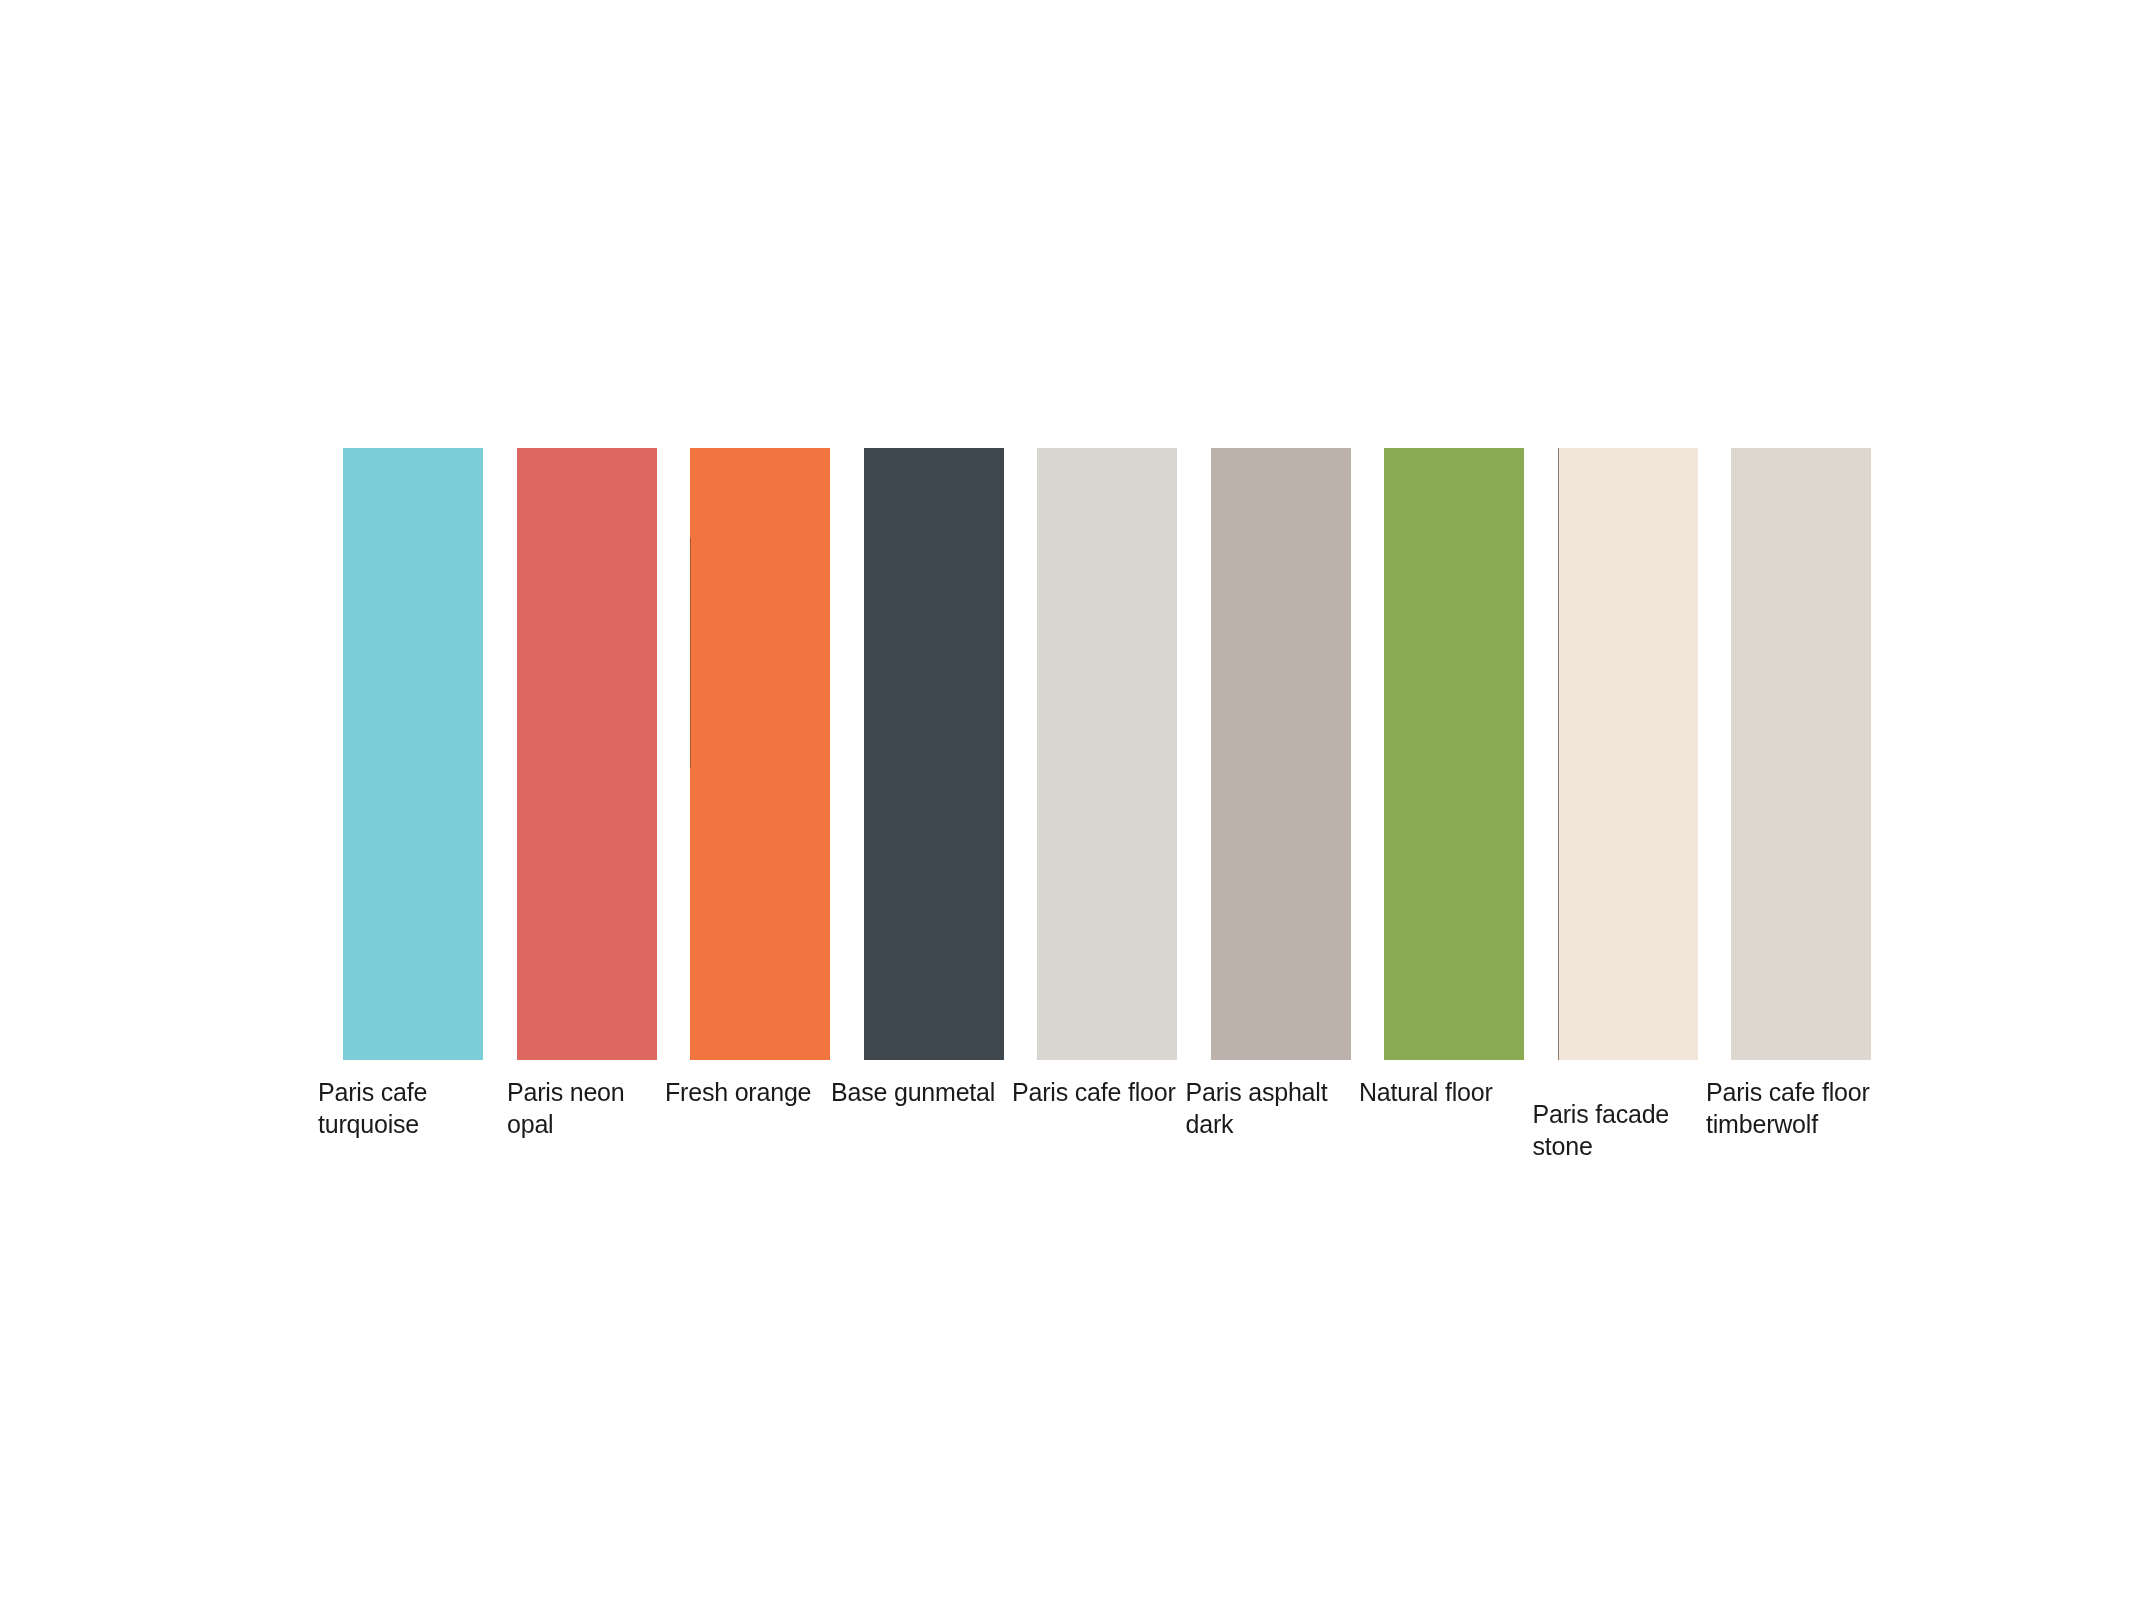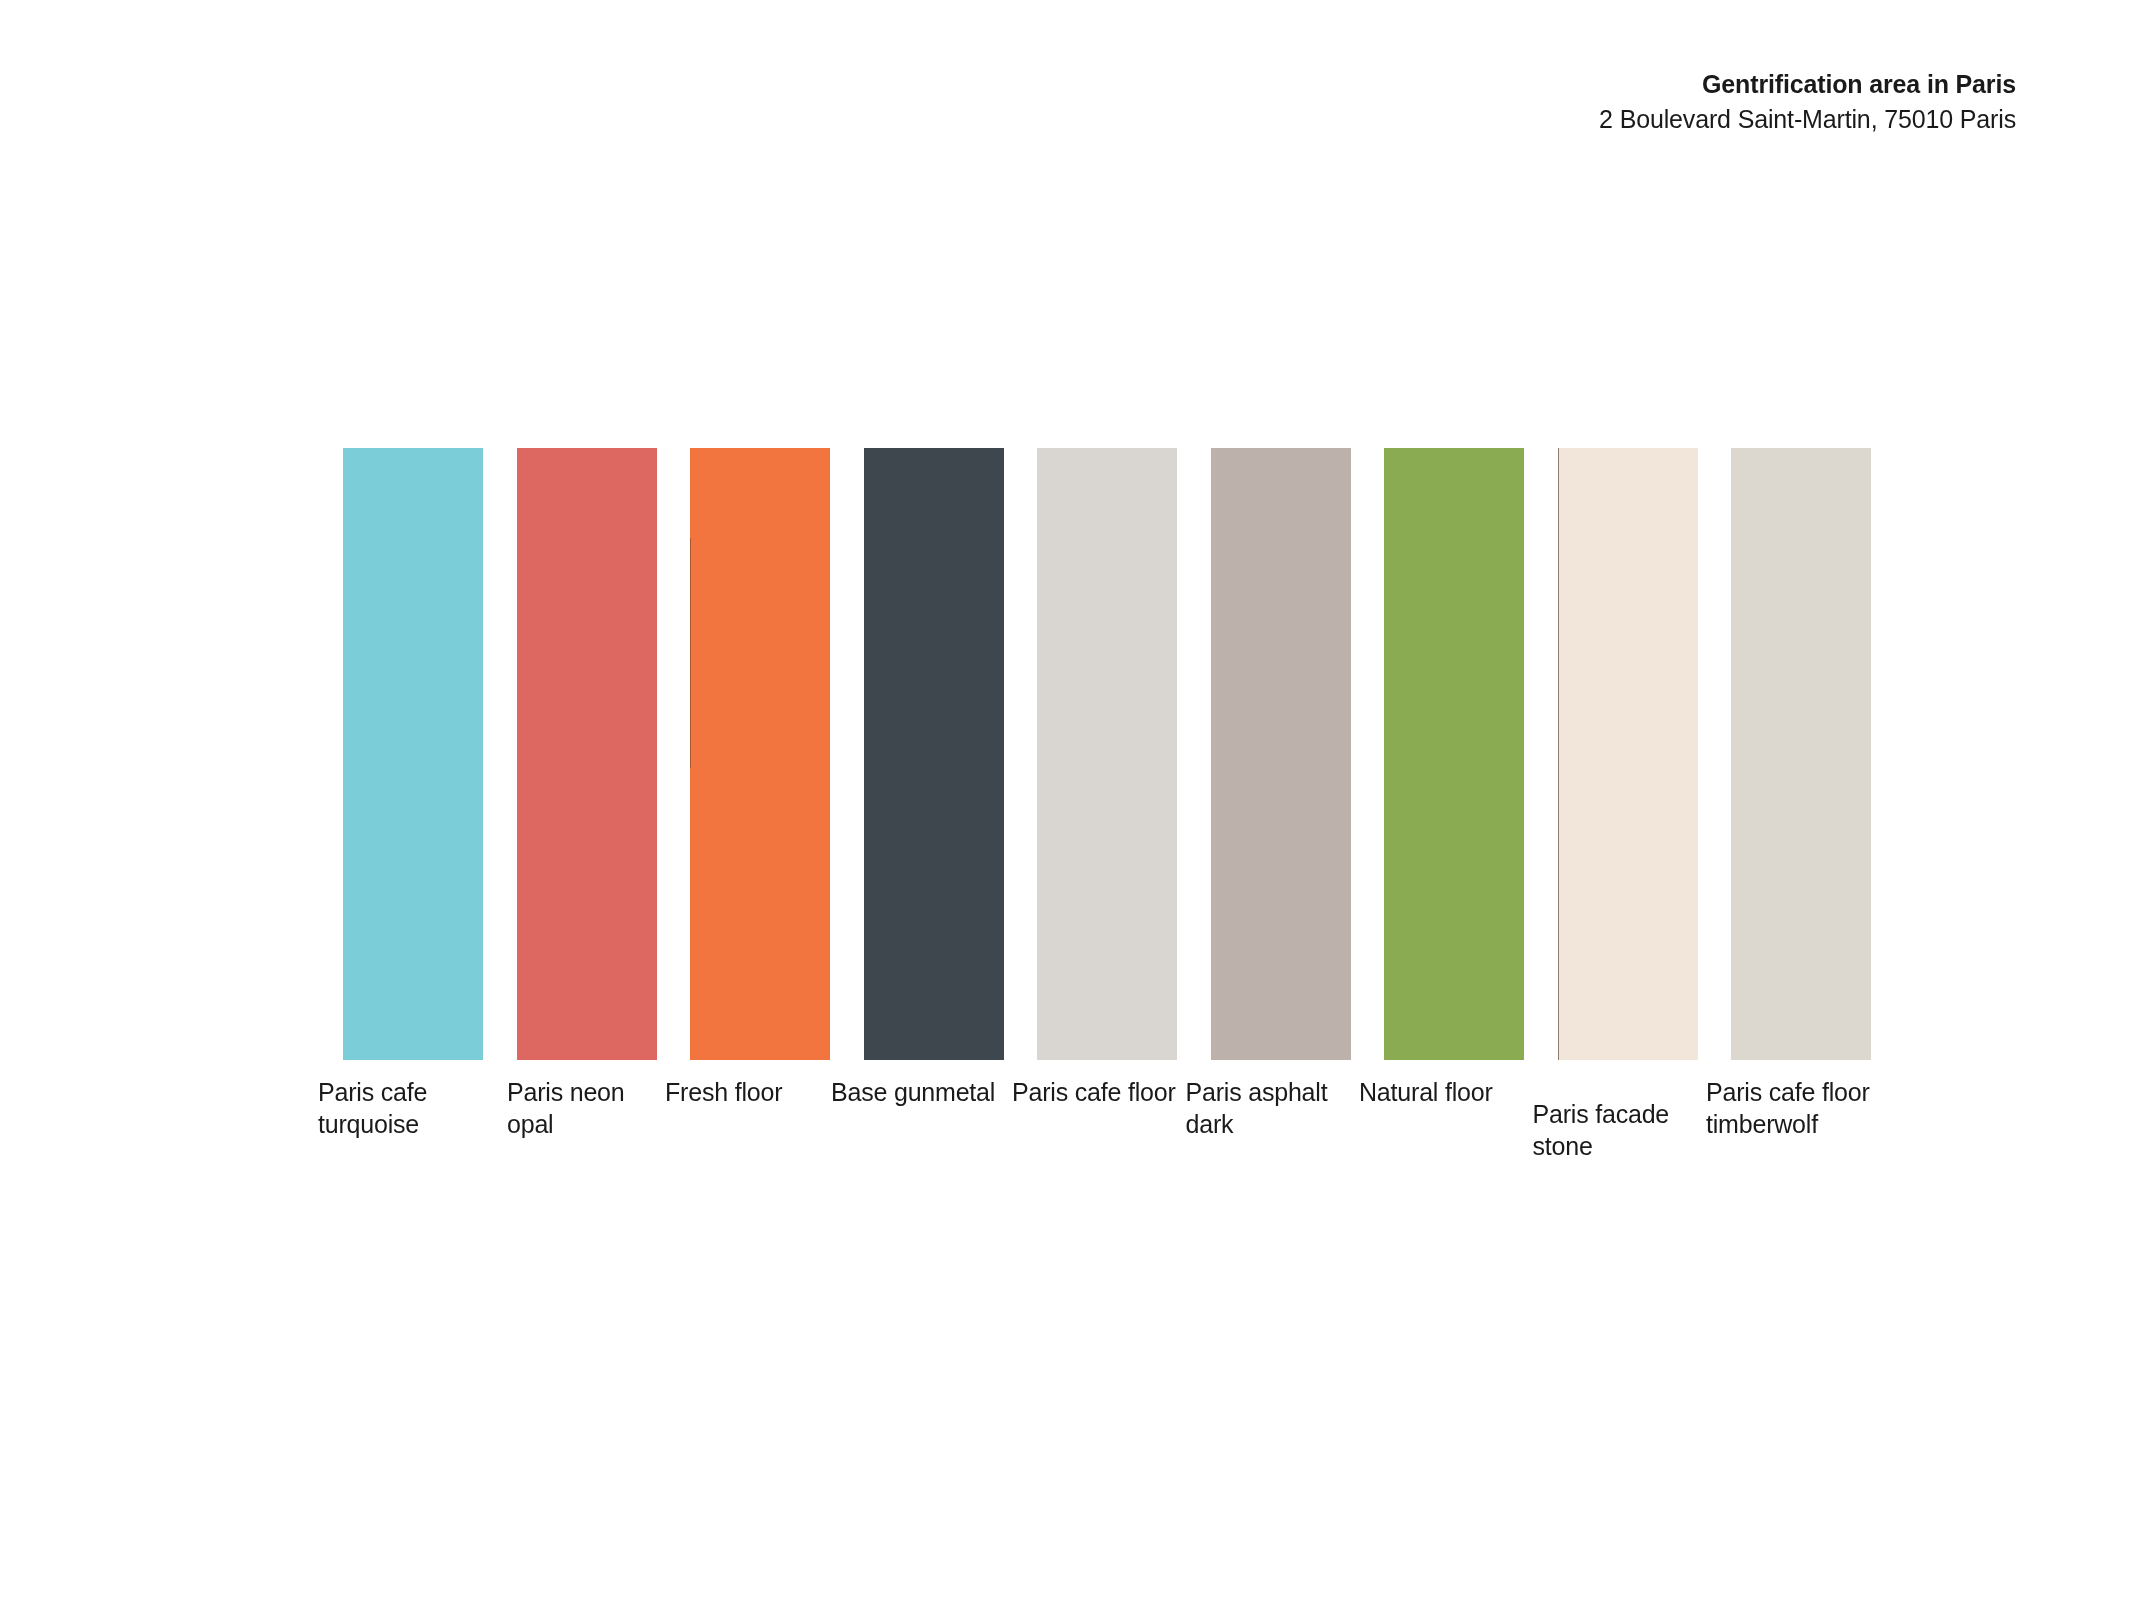--- a/index.html
+++ b/index.html
@@ -111,10 +111,6 @@
 
 <div id="page">
 
-  <div class="header">
-    <div class="header-title">Gentrification area in Paris</div>
-    <div class="header-subtitle">2 Boulevard Saint-Martin, 75010 Paris</div>
-  </div>
 
   <div class="palette">
       <div class="swatch-col" style="left: 0px;">

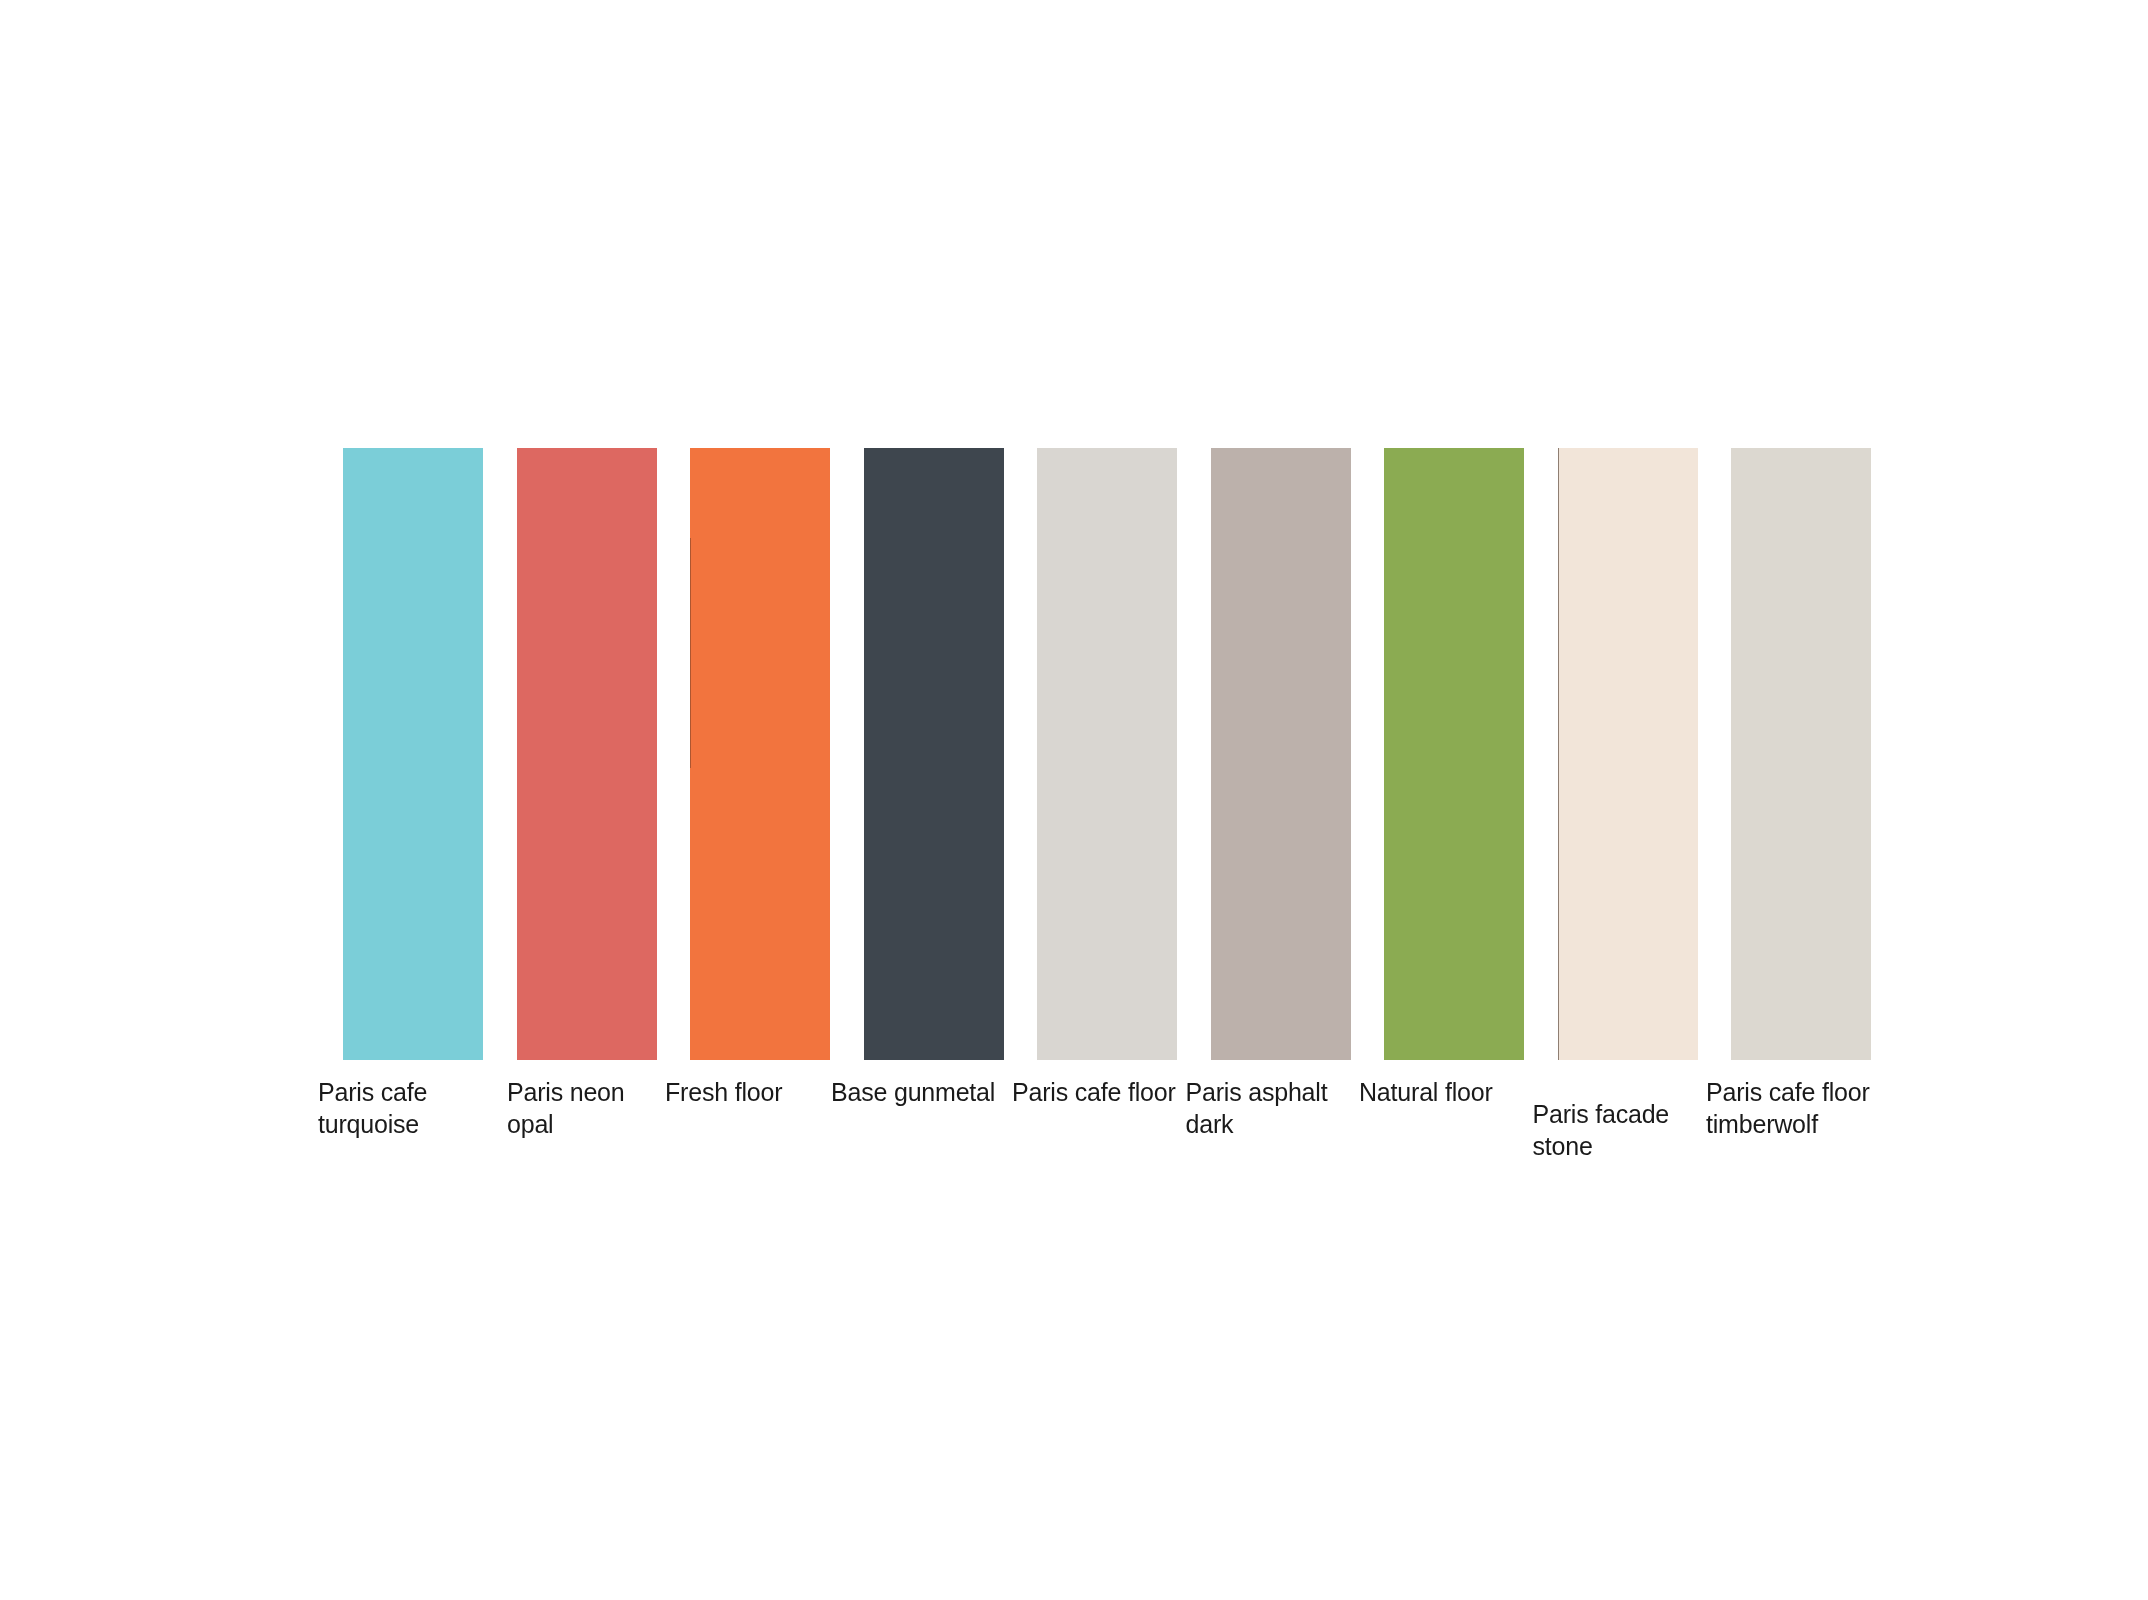--- a/index.html
+++ b/index.html
@@ -126,7 +126,7 @@
       <div class="swatch-col" style="left: 347px;">
         <div class="swatch-chip edge-line-soft" style="background: rgb(242, 116, 62);"></div>
       </div>
-      <div class="label" style="left: 322px; width: 190px;">Fresh floor</div>
+      <div class="label" style="left: 322px; width: 190px;">Fresh orange</div>
       <div class="swatch-col" style="left: 520.5px;">
         <div class="swatch-chip" style="background: rgb(62, 70, 78);"></div>
       </div>

